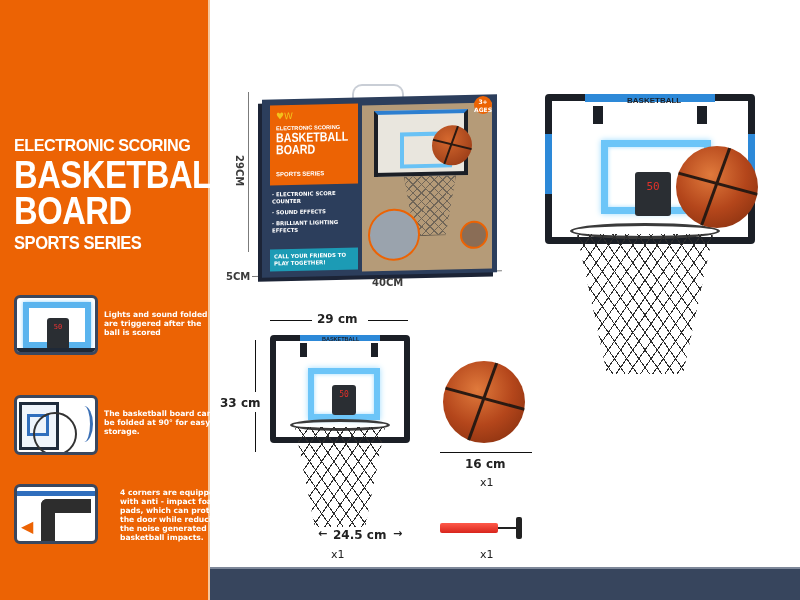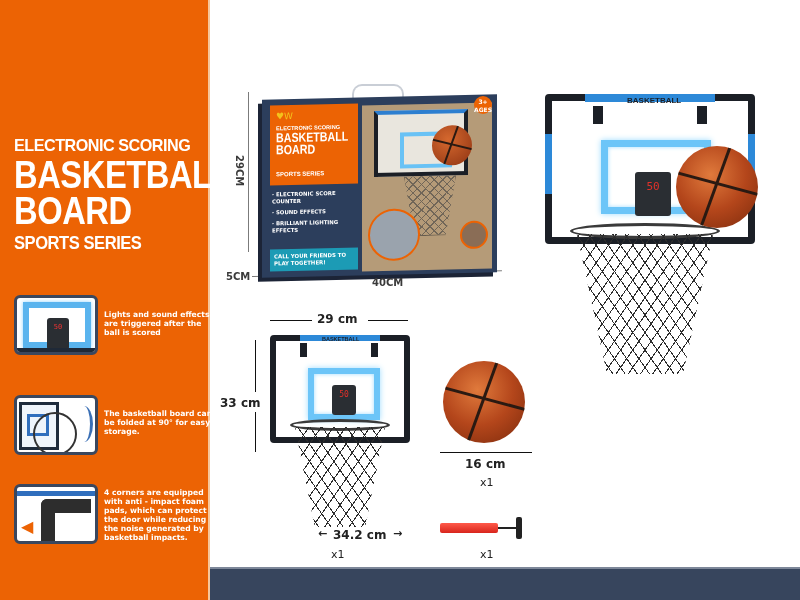--- a/index.html
+++ b/index.html
@@ -109,7 +109,7 @@
         <div class="score">50</div>
         <div class="base"></div>
       </div>
-      <div class="feat-text" style="top:15px;width:115px;">Lights and sound effects are triggered after the ball is scored</div>
+      <div class="feat-text" style="top:15px;width:115px;">Lights and sound folded are triggered after the ball is scored</div>
     </div>
 
     <div class="feature f2" style="top:395px;">

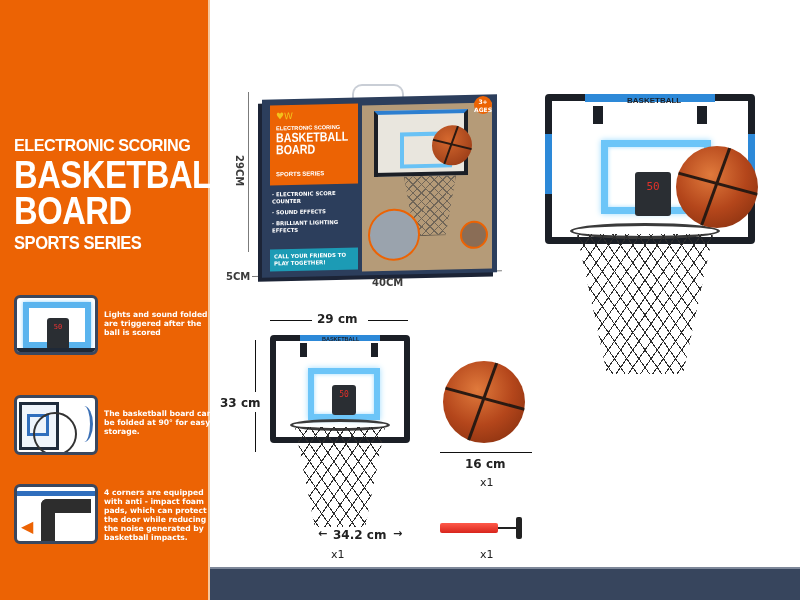--- a/index.html
+++ b/index.html
@@ -128,7 +128,7 @@
         <div class="corner"></div>
         <div class="arr">◀</div>
       </div>
-      <div class="feat-text" style="top:4px;width:112px;">4 corners are equipped with anti - impact foam pads, which can protect the door while reducing the noise generated by basketball impacts.</div>
+      <div class="feat-text" style="top:4px;width:112px;margin-left:16px;">4 corners are equipped with anti - impact foam pads, which can protect the door while reducing the noise generated by basketball impacts.</div>
     </div>
   </div>
 

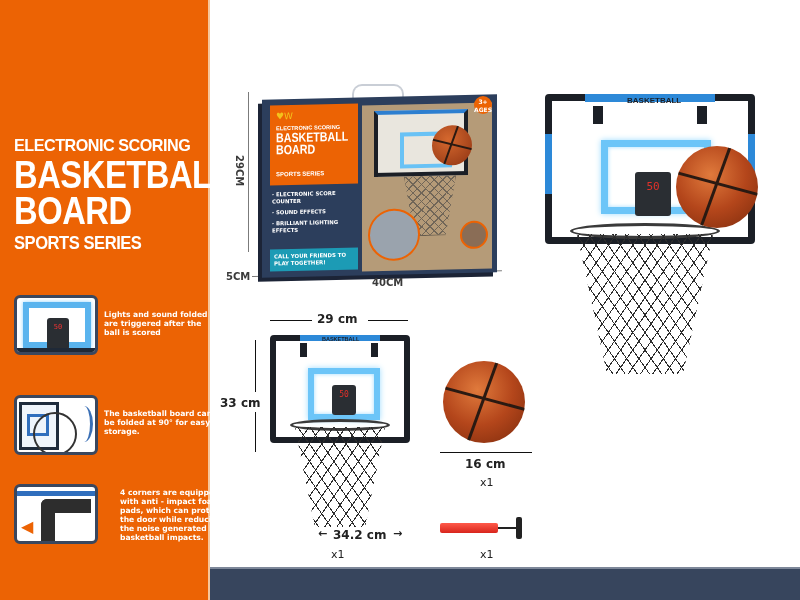--- a/index.html
+++ b/index.html
@@ -198,7 +198,7 @@
     <div class="rim" style="left:20px;top:84px;width:100px;height:12px;"></div>
     <div class="net" style="left:25px;top:92px;width:90px;height:100px;"></div>
   </div>
-  <div class="meas" style="left:333px;top:528px;">34.2 cm</div>
+  <div class="meas" style="left:333px;top:528px;">24.5 cm</div>
   <div class="meas" style="left:318px;top:527px;font-size:11px;">←</div>
   <div class="meas" style="left:393px;top:527px;font-size:11px;">→</div>
   <div class="qty" style="left:331px;top:548px;">x1</div>

